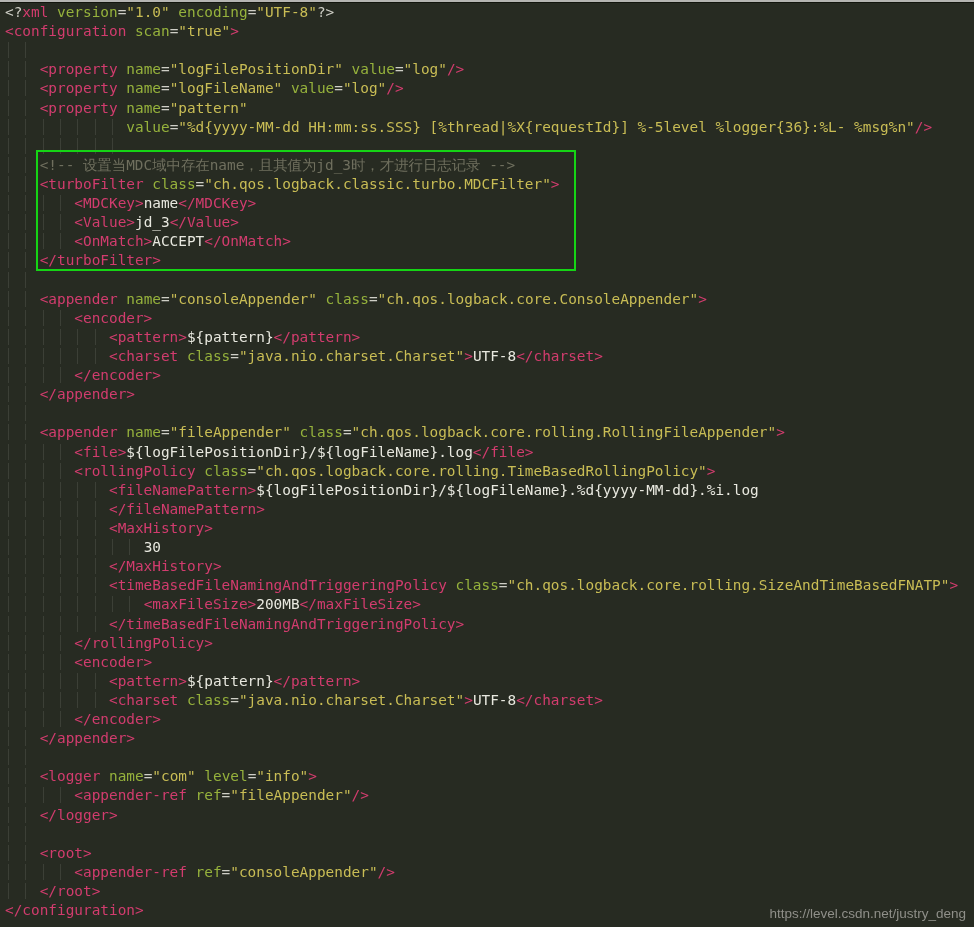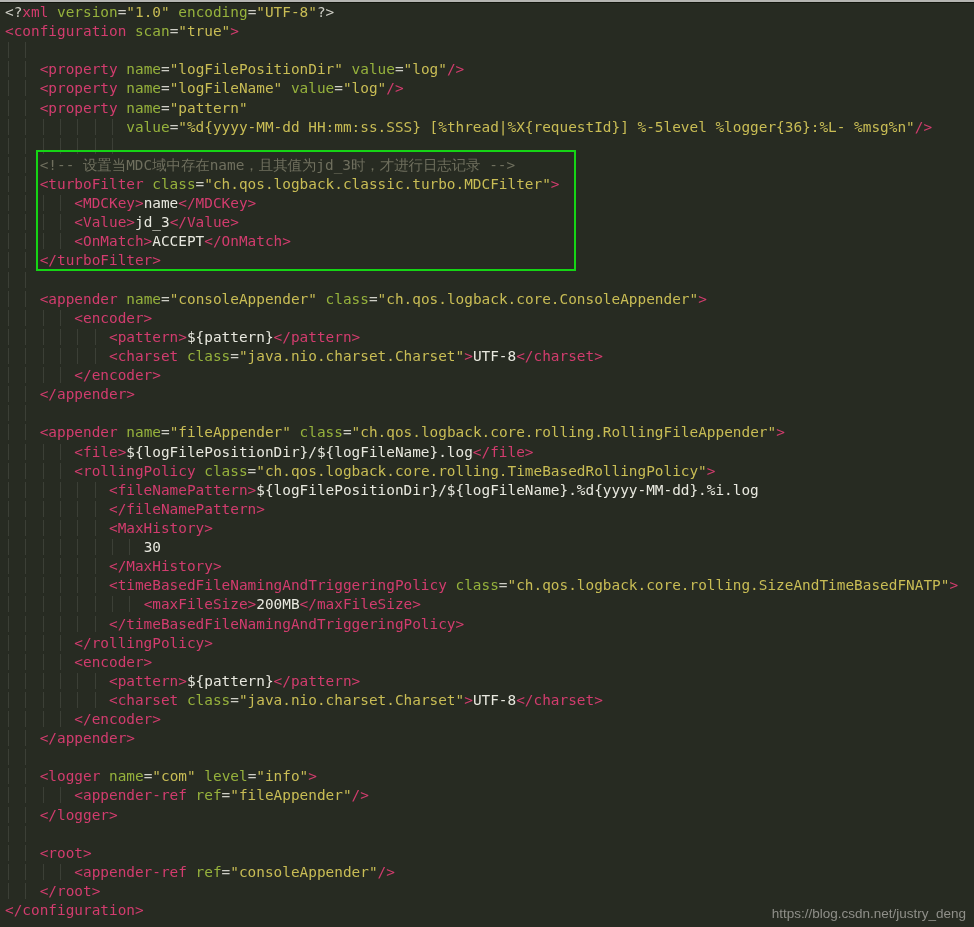--- a/index.html
+++ b/index.html
@@ -46,7 +46,7 @@
   <div class="edge-top"></div>
   <div class="code" id="code"><div class="line"><span class="tk-P">&lt;?</span><span class="tk-T">xml</span><span class="tk-A"> version</span><span class="tk-P">=</span><span class="tk-V">"1.0"</span><span class="tk-A"> encoding</span><span class="tk-P">=</span><span class="tk-V">"UTF-8"</span><span class="tk-P">?&gt;</span></div><div class="line"><span class="tk-T">&lt;configuration</span><span class="tk-A"> scan</span><span class="tk-P">=</span><span class="tk-V">"true"</span><span class="tk-T">&gt;</span></div><div class="line"><span class="tk-ws">    </span></div><div class="line"><span class="tk-ws">    </span><span class="tk-T">&lt;property</span><span class="tk-A"> name</span><span class="tk-P">=</span><span class="tk-V">"logFilePositionDir"</span><span class="tk-A"> value</span><span class="tk-P">=</span><span class="tk-V">"log"</span><span class="tk-T">/&gt;</span></div><div class="line"><span class="tk-ws">    </span><span class="tk-T">&lt;property</span><span class="tk-A"> name</span><span class="tk-P">=</span><span class="tk-V">"logFileName"</span><span class="tk-A"> value</span><span class="tk-P">=</span><span class="tk-V">"log"</span><span class="tk-T">/&gt;</span></div><div class="line"><span class="tk-ws">    </span><span class="tk-T">&lt;property</span><span class="tk-A"> name</span><span class="tk-P">=</span><span class="tk-V">"pattern"</span></div><div class="line"><span class="tk-ws">              </span><span class="tk-A">value</span><span class="tk-P">=</span><span class="tk-V">"%d{yyyy-MM-dd HH:mm:ss.SSS} [%thread|%X{requestId}] %-5level %logger{36}:%L- %msg%n"</span><span class="tk-T">/&gt;</span></div><div class="line"><span class="tk-ws">              </span></div><div class="line"><span class="tk-ws">    </span><span class="tk-C">&lt;!-- 设置当MDC域中存在name，且其值为jd_3时，才进行日志记录 --&gt;</span></div><div class="line"><span class="tk-ws">    </span><span class="tk-T">&lt;turboFilter</span><span class="tk-A"> class</span><span class="tk-P">=</span><span class="tk-V">"ch.qos.logback.classic.turbo.MDCFilter"</span><span class="tk-T">&gt;</span></div><div class="line"><span class="tk-ws">        </span><span class="tk-T">&lt;MDCKey&gt;</span><span class="tk-W">name</span><span class="tk-T">&lt;/MDCKey&gt;</span></div><div class="line"><span class="tk-ws">        </span><span class="tk-T">&lt;Value&gt;</span><span class="tk-W">jd_3</span><span class="tk-T">&lt;/Value&gt;</span></div><div class="line"><span class="tk-ws">        </span><span class="tk-T">&lt;OnMatch&gt;</span><span class="tk-W">ACCEPT</span><span class="tk-T">&lt;/OnMatch&gt;</span></div><div class="line"><span class="tk-ws">    </span><span class="tk-T">&lt;/turboFilter&gt;</span></div><div class="line"><span class="tk-ws">    </span></div><div class="line"><span class="tk-ws">    </span><span class="tk-T">&lt;appender</span><span class="tk-A"> name</span><span class="tk-P">=</span><span class="tk-V">"consoleAppender"</span><span class="tk-A"> class</span><span class="tk-P">=</span><span class="tk-V">"ch.qos.logback.core.ConsoleAppender"</span><span class="tk-T">&gt;</span></div><div class="line"><span class="tk-ws">        </span><span class="tk-T">&lt;encoder&gt;</span></div><div class="line"><span class="tk-ws">            </span><span class="tk-T">&lt;pattern&gt;</span><span class="tk-W">${pattern}</span><span class="tk-T">&lt;/pattern&gt;</span></div><div class="line"><span class="tk-ws">            </span><span class="tk-T">&lt;charset</span><span class="tk-A"> class</span><span class="tk-P">=</span><span class="tk-V">"java.nio.charset.Charset"</span><span class="tk-T">&gt;</span><span class="tk-W">UTF-8</span><span class="tk-T">&lt;/charset&gt;</span></div><div class="line"><span class="tk-ws">        </span><span class="tk-T">&lt;/encoder&gt;</span></div><div class="line"><span class="tk-ws">    </span><span class="tk-T">&lt;/appender&gt;</span></div><div class="line"><span class="tk-ws">    </span></div><div class="line"><span class="tk-ws">    </span><span class="tk-T">&lt;appender</span><span class="tk-A"> name</span><span class="tk-P">=</span><span class="tk-V">"fileAppender"</span><span class="tk-A"> class</span><span class="tk-P">=</span><span class="tk-V">"ch.qos.logback.core.rolling.RollingFileAppender"</span><span class="tk-T">&gt;</span></div><div class="line"><span class="tk-ws">        </span><span class="tk-T">&lt;file&gt;</span><span class="tk-W">${logFilePositionDir}/${logFileName}.log</span><span class="tk-T">&lt;/file&gt;</span></div><div class="line"><span class="tk-ws">        </span><span class="tk-T">&lt;rollingPolicy</span><span class="tk-A"> class</span><span class="tk-P">=</span><span class="tk-V">"ch.qos.logback.core.rolling.TimeBasedRollingPolicy"</span><span class="tk-T">&gt;</span></div><div class="line"><span class="tk-ws">            </span><span class="tk-T">&lt;fileNamePattern&gt;</span><span class="tk-W">${logFilePositionDir}/${logFileName}.%d{yyyy-MM-dd}.%i.log</span></div><div class="line"><span class="tk-ws">            </span><span class="tk-T">&lt;/fileNamePattern&gt;</span></div><div class="line"><span class="tk-ws">            </span><span class="tk-T">&lt;MaxHistory&gt;</span></div><div class="line"><span class="tk-ws">                </span><span class="tk-W">30</span></div><div class="line"><span class="tk-ws">            </span><span class="tk-T">&lt;/MaxHistory&gt;</span></div><div class="line"><span class="tk-ws">            </span><span class="tk-T">&lt;timeBasedFileNamingAndTriggeringPolicy</span><span class="tk-A"> class</span><span class="tk-P">=</span><span class="tk-V">"ch.qos.logback.core.rolling.SizeAndTimeBasedFNATP"</span><span class="tk-T">&gt;</span></div><div class="line"><span class="tk-ws">                </span><span class="tk-T">&lt;maxFileSize&gt;</span><span class="tk-W">200MB</span><span class="tk-T">&lt;/maxFileSize&gt;</span></div><div class="line"><span class="tk-ws">            </span><span class="tk-T">&lt;/timeBasedFileNamingAndTriggeringPolicy&gt;</span></div><div class="line"><span class="tk-ws">        </span><span class="tk-T">&lt;/rollingPolicy&gt;</span></div><div class="line"><span class="tk-ws">        </span><span class="tk-T">&lt;encoder&gt;</span></div><div class="line"><span class="tk-ws">            </span><span class="tk-T">&lt;pattern&gt;</span><span class="tk-W">${pattern}</span><span class="tk-T">&lt;/pattern&gt;</span></div><div class="line"><span class="tk-ws">            </span><span class="tk-T">&lt;charset</span><span class="tk-A"> class</span><span class="tk-P">=</span><span class="tk-V">"java.nio.charset.Charset"</span><span class="tk-T">&gt;</span><span class="tk-W">UTF-8</span><span class="tk-T">&lt;/charset&gt;</span></div><div class="line"><span class="tk-ws">        </span><span class="tk-T">&lt;/encoder&gt;</span></div><div class="line"><span class="tk-ws">    </span><span class="tk-T">&lt;/appender&gt;</span></div><div class="line"><span class="tk-ws">    </span></div><div class="line"><span class="tk-ws">    </span><span class="tk-T">&lt;logger</span><span class="tk-A"> name</span><span class="tk-P">=</span><span class="tk-V">"com"</span><span class="tk-A"> level</span><span class="tk-P">=</span><span class="tk-V">"info"</span><span class="tk-T">&gt;</span></div><div class="line"><span class="tk-ws">        </span><span class="tk-T">&lt;appender-ref</span><span class="tk-A"> ref</span><span class="tk-P">=</span><span class="tk-V">"fileAppender"</span><span class="tk-T">/&gt;</span></div><div class="line"><span class="tk-ws">    </span><span class="tk-T">&lt;/logger&gt;</span></div><div class="line"><span class="tk-ws">    </span></div><div class="line"><span class="tk-ws">    </span><span class="tk-T">&lt;root&gt;</span></div><div class="line"><span class="tk-ws">        </span><span class="tk-T">&lt;appender-ref</span><span class="tk-A"> ref</span><span class="tk-P">=</span><span class="tk-V">"consoleAppender"</span><span class="tk-T">/&gt;</span></div><div class="line"><span class="tk-ws">    </span><span class="tk-T">&lt;/root&gt;</span></div><div class="line"><span class="tk-T">&lt;/configuration&gt;</span></div></div>
   <div class="hl-box"></div>
-  <div class="watermark">https://blog.csdn.net/justry_deng</div>
+  <div class="watermark">https://level.csdn.net/justry_deng</div>
 </div>
 
 </body></html>

